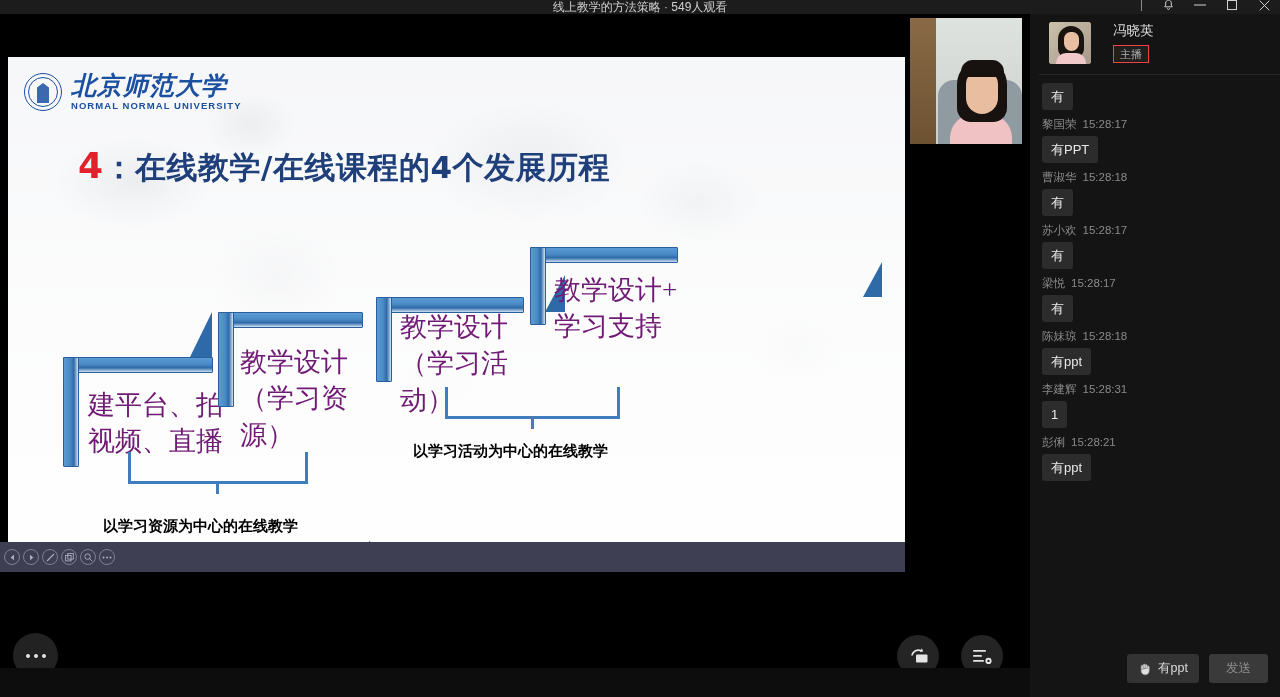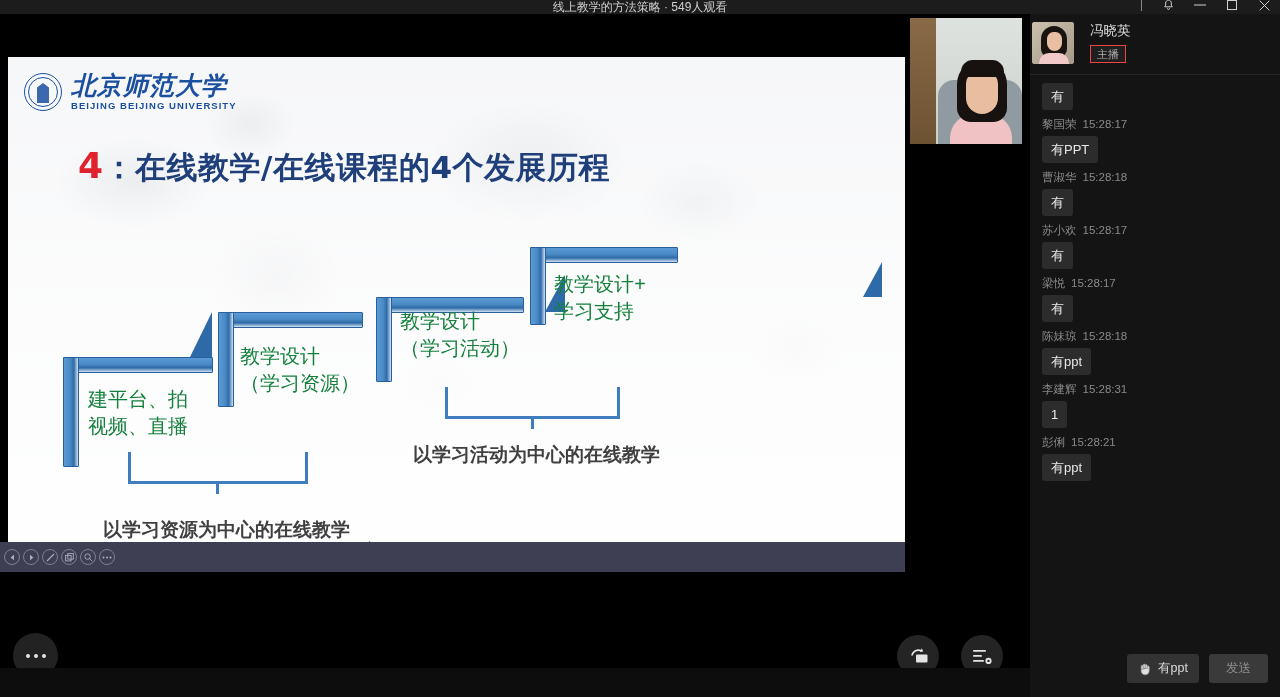--- a/index.html
+++ b/index.html
@@ -182,8 +182,9 @@
     background: #141414; display: flex; flex-direction: column;
   }
   .chat-header {
-    display: flex; align-items: flex-start; gap: 16px; padding: 8px 10px 10px 2px;
+    display: flex; align-items: flex-start; gap: 22px; padding: 8px 10px 10px 10px;
     border-bottom: 1px solid #262626;
+    margin-left: 9px;
   }
   .avatar {
     width: 42px; height: 42px; border-radius: 3px; overflow: hidden; position: relative;

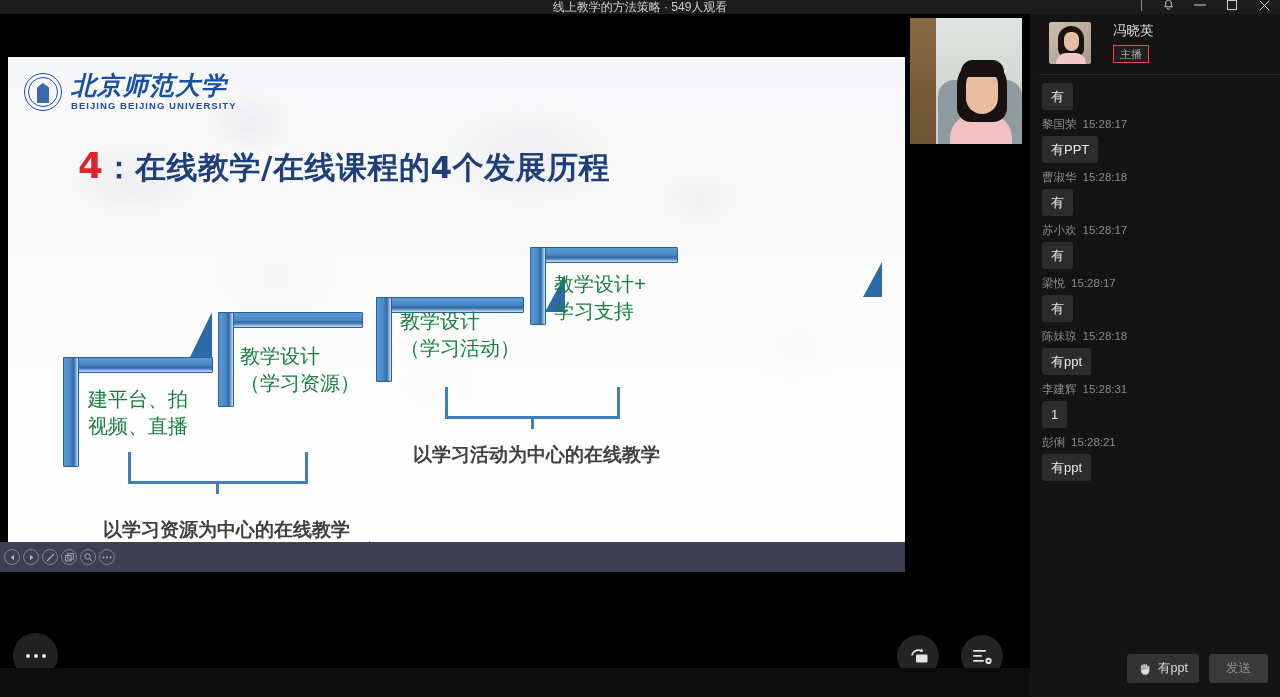--- a/index.html
+++ b/index.html
@@ -274,7 +274,7 @@
           <div class="logo-seal"></div>
           <div>
             <div class="logo-text-cn">北京师范大学</div>
-            <div class="logo-text-en">BEIJING BEIJING UNIVERSITY</div>
+            <div class="logo-text-en">NORMAL NORMAL UNIVERSITY</div>
           </div>
         </div>
 

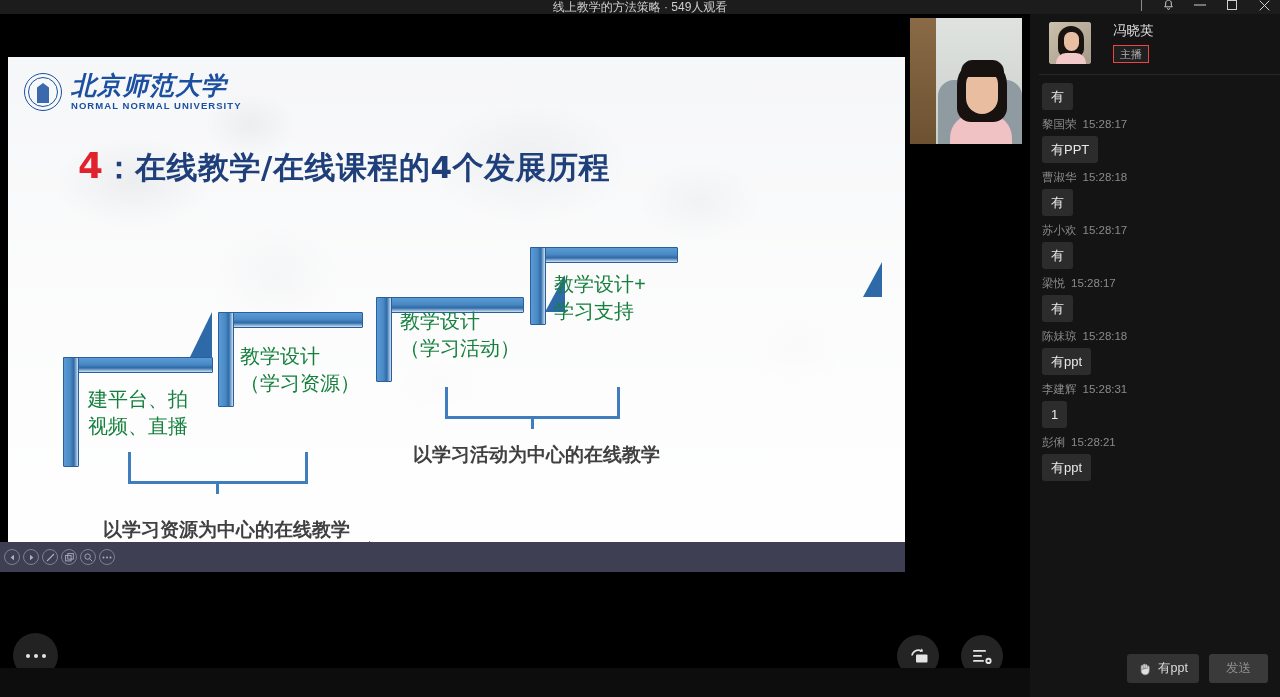--- a/index.html
+++ b/index.html
@@ -111,8 +111,8 @@
   }
   .lbox-label {
     position: absolute;
-    font-family: Liberation Mono, monospace;
-    font-size: 20px; color: #15803d; line-height: 1.35; white-space: pre-line;
+    font-family: Liberation Serif, serif;
+    font-size: 27px; color: #701a75; line-height: 1.35; white-space: pre-line;
   }
 
   

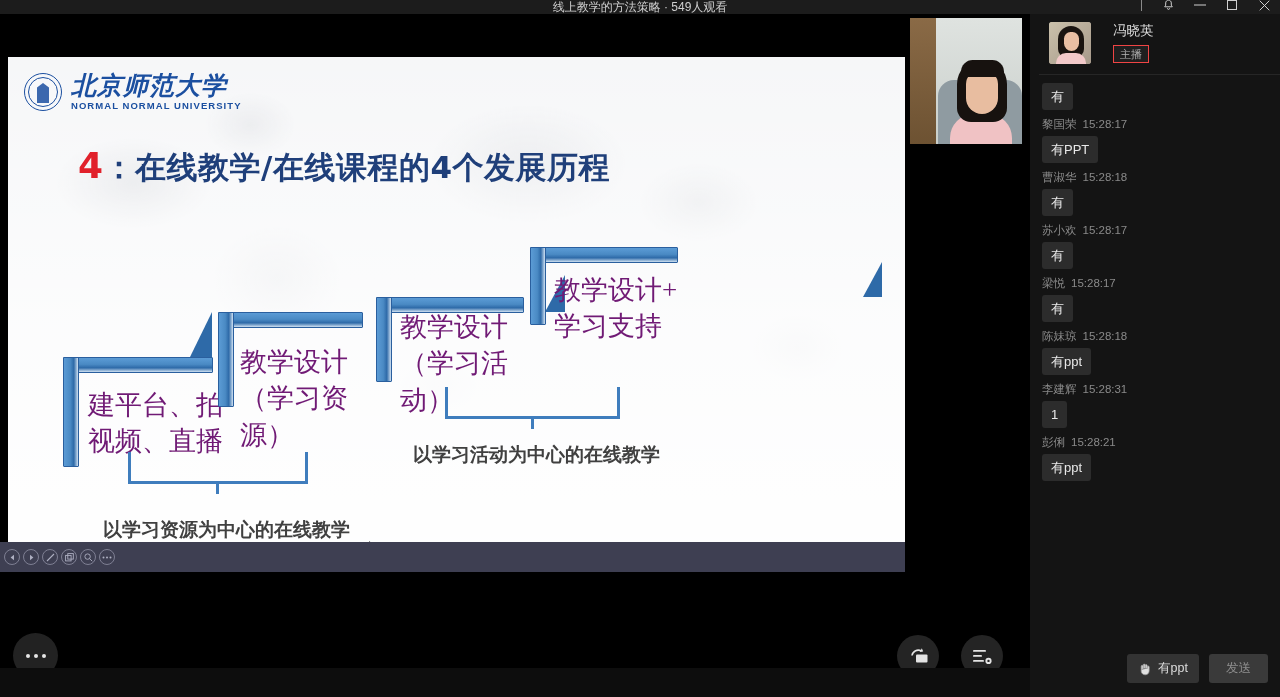--- a/index.html
+++ b/index.html
@@ -123,7 +123,7 @@
 
   .caption {
     position: absolute; font-family: Liberation Sans, sans-serif;
-    font-size: 19px; font-weight: 700; color: #404040; white-space: nowrap;
+    font-size: 15px; font-weight: 700; color: #000000; white-space: nowrap;
   }
 
   .cursor-arrow { position: absolute; left: 361px; top: 484px; z-index: 6; }

